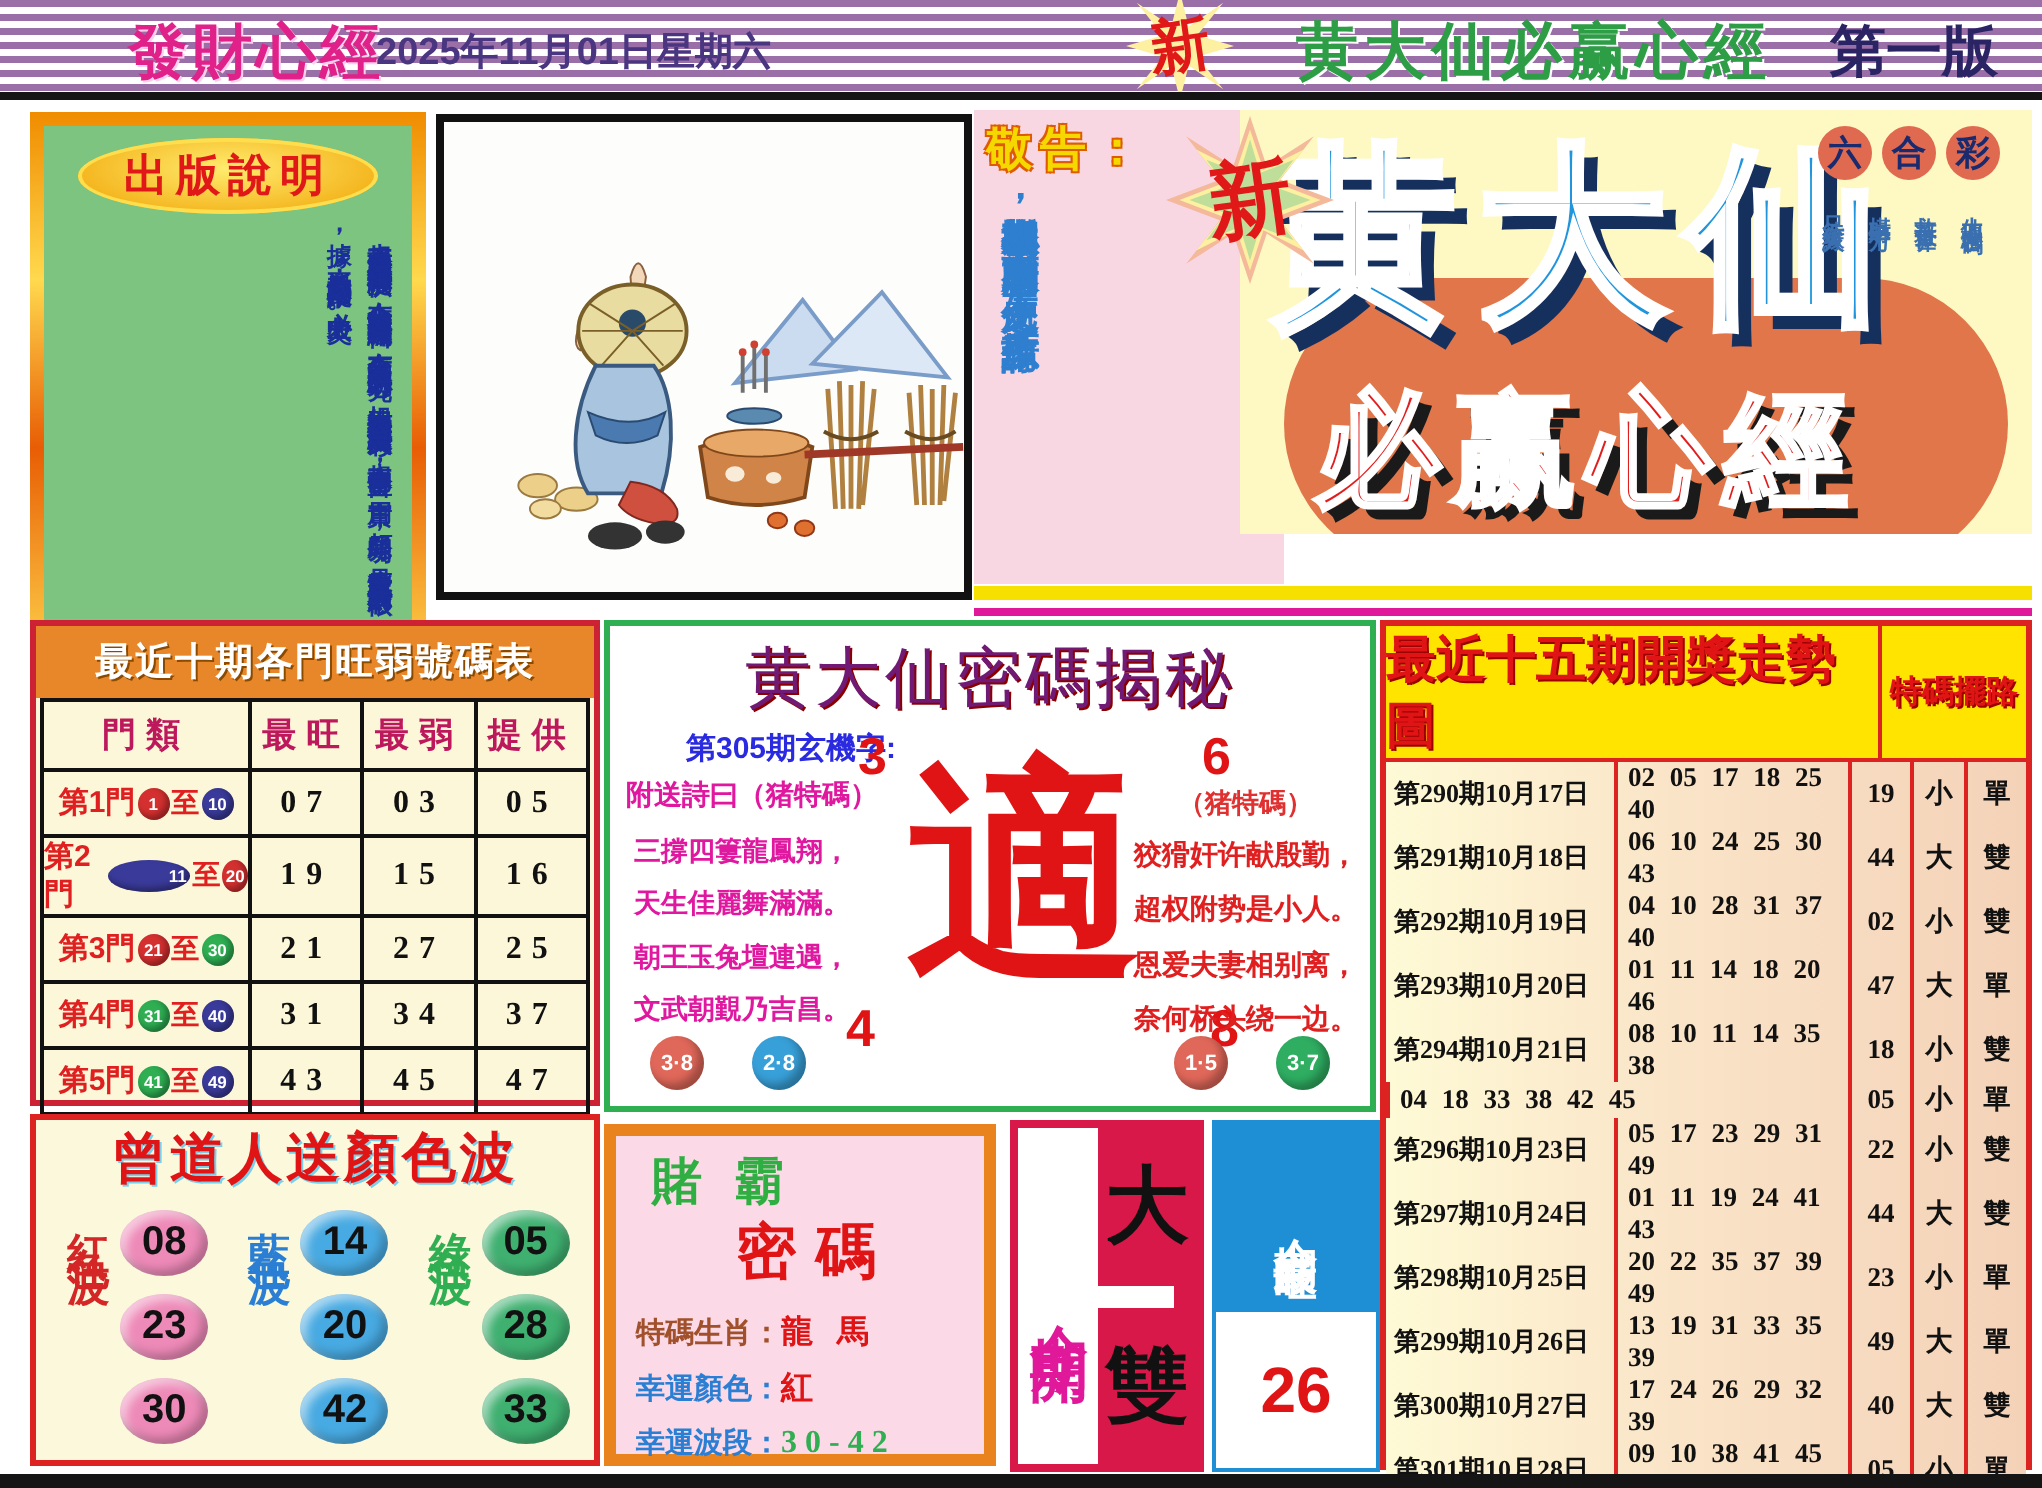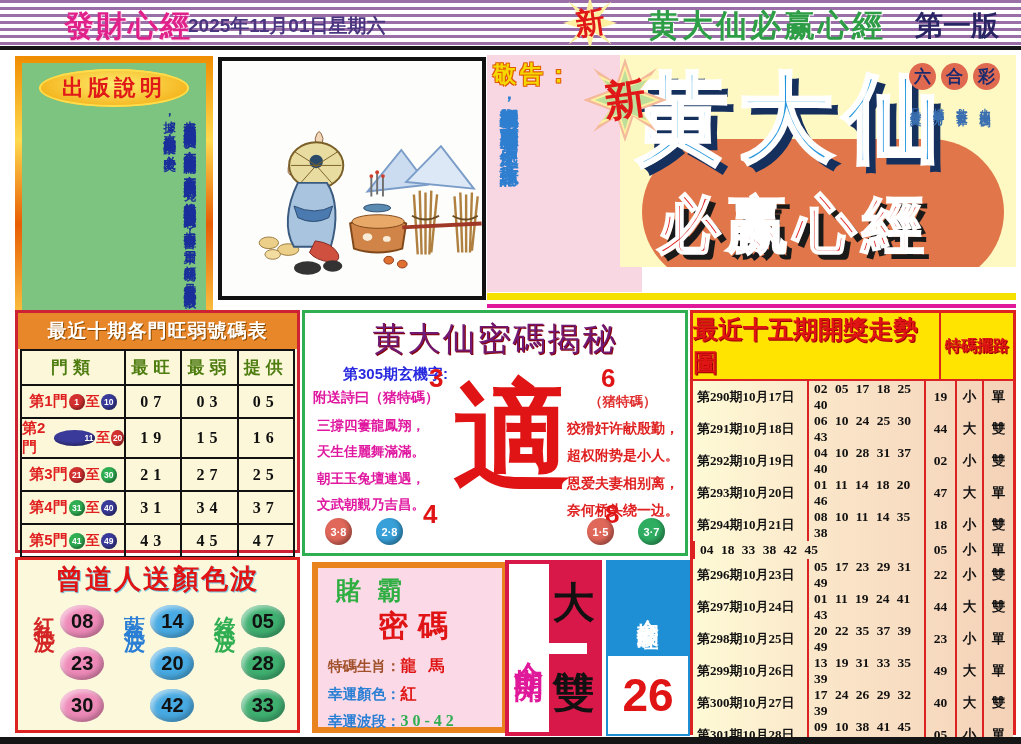--- a/index.html
+++ b/index.html
@@ -63,7 +63,7 @@
   .hw-grid{margin:0 2px 2px;border:2px solid #111;}
   .hw-head,.hw-row{display:flex;border-bottom:2px solid #111;}
   .hw-row:last-child{border-bottom:none;}
-  .hw-hcell{flex:1;padding:5px 0;text-align:center;color:#4d7c0f;font-weight:900;font-size:17px;letter-spacing:5px;border-left:2px solid #111;}
+  .hw-hcell{flex:1;padding:5px 0;text-align:center;color:#be185d;font-weight:900;font-size:17px;letter-spacing:5px;border-left:2px solid #111;}
   .hw-hcell:first-child{border-left:none;flex:0 0 102px;}
   .hw-cell{flex:1;display:flex;align-items:center;justify-content:center;border-left:2px solid #111;min-height:31px;}
   .hw-label{flex:0 0 102px;border-left:none;gap:1px;}

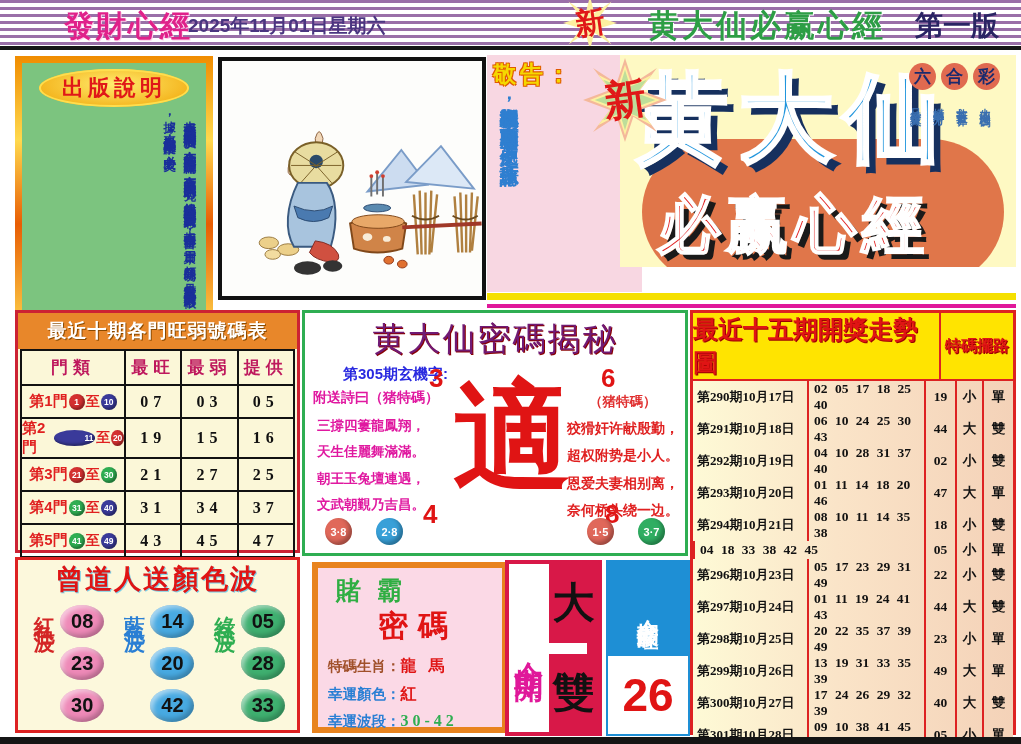--- a/index.html
+++ b/index.html
@@ -117,7 +117,7 @@
        color:#111;font-weight:900;font-size:20px;box-shadow:inset -3px -3px 5px rgba(0,0,0,.25),inset 3px 3px 5px rgba(255,255,255,.55);}
 
   
-  .gc{position:absolute;left:312px;top:562px;width:196px;height:171px;border:6px solid #e8831e;background:#fbd9e6;box-sizing:border-box;}
+  .gc{position:absolute;left:302px;top:562px;width:196px;height:171px;border:6px solid #e8831e;background:#fbd9e6;box-sizing:border-box;}
   .gc-t1{position:absolute;left:18px;top:6px;font-size:25px;font-weight:900;color:#2fae42;letter-spacing:16px;font-family:"Liberation Serif",serif;}
   .gc-t2{position:absolute;left:60px;top:38px;font-size:30px;font-weight:900;color:#e01414;letter-spacing:10px;font-family:"Liberation Serif",serif;}
   .gc-fields{position:absolute;left:10px;top:88px;width:172px;}

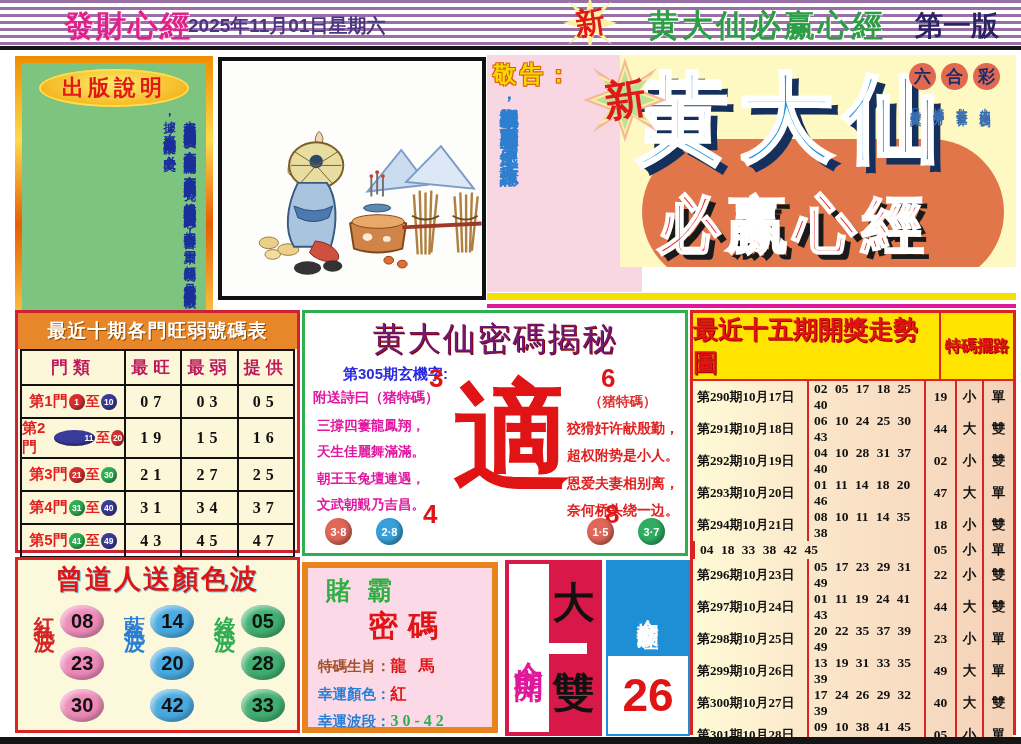--- a/index.html
+++ b/index.html
@@ -139,7 +139,7 @@
        color:#fff;font-weight:900;font-size:22px;letter-spacing:4px;font-family:"Liberation Serif",serif;}
   .hot-top span{display:block;line-height:1.7;}
   .hot-val{flex:1;background:#fff;display:flex;align-items:center;justify-content:center;
-       color:#e01414;font-size:46px;font-weight:900;}
+       color:#e01414;font-size:32px;font-weight:900;}
 </style>
 </head>
 <body>

